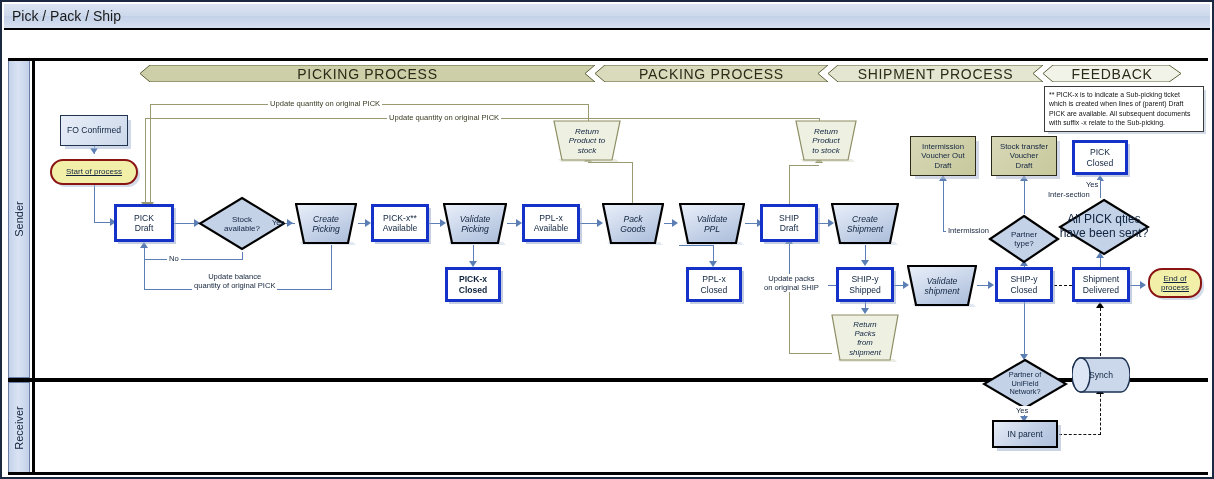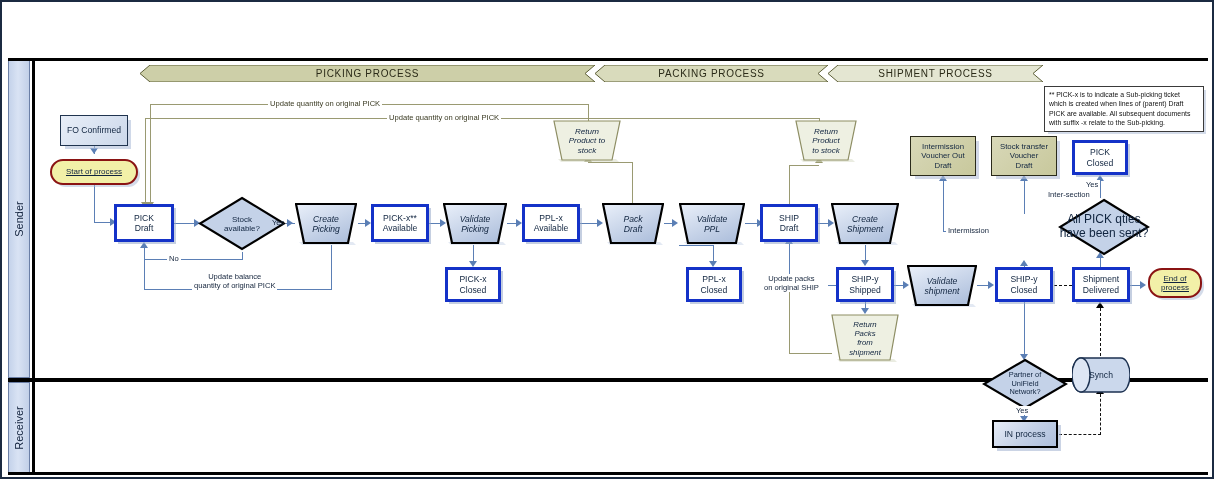--- a/index.html
+++ b/index.html
@@ -101,6 +101,9 @@
 
 <div id="root">
 
+  <div class="titlebar">
+    <span>Pick / Pack / Ship</span>
+  </div>
 
   <div class="lane-head" style="left:6px;top:58px;width:22px;height:318px;">
     <b>Sender</b>

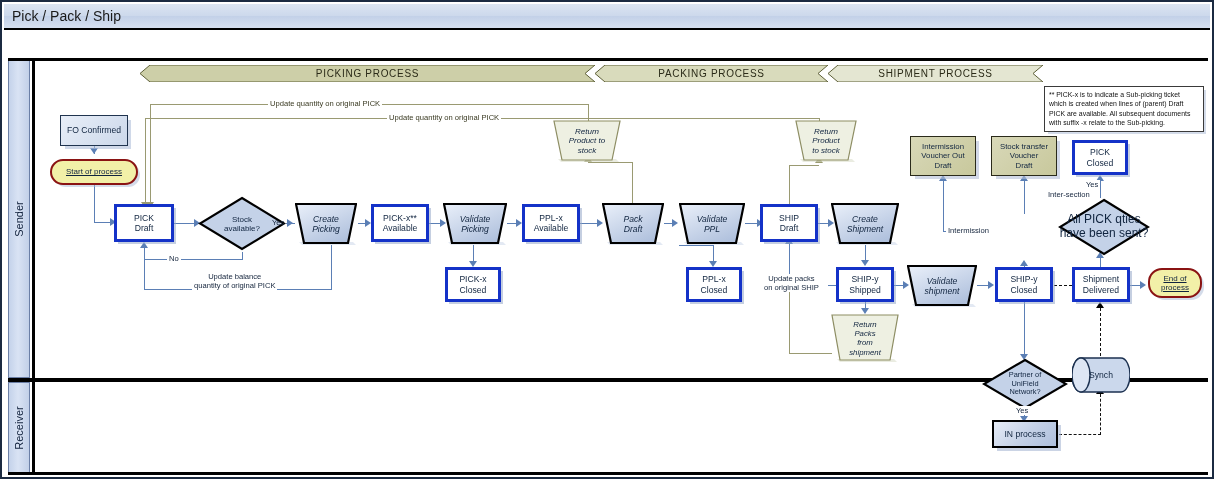--- a/index.html
+++ b/index.html
@@ -27,7 +27,7 @@
 
   
   .phase{position:absolute;height:17px;display:flex;align-items:center;justify-content:center;
-    font-size:10px;letter-spacing:.7px;color:#2b2b18;box-sizing:border-box;}
+    font-size:14px;letter-spacing:.7px;color:#2b2b18;box-sizing:border-box;}
   .phase .lbl{position:relative;z-index:3;}
   .phase .bg{position:absolute;inset:0;border:1px solid #5e6038;}
 

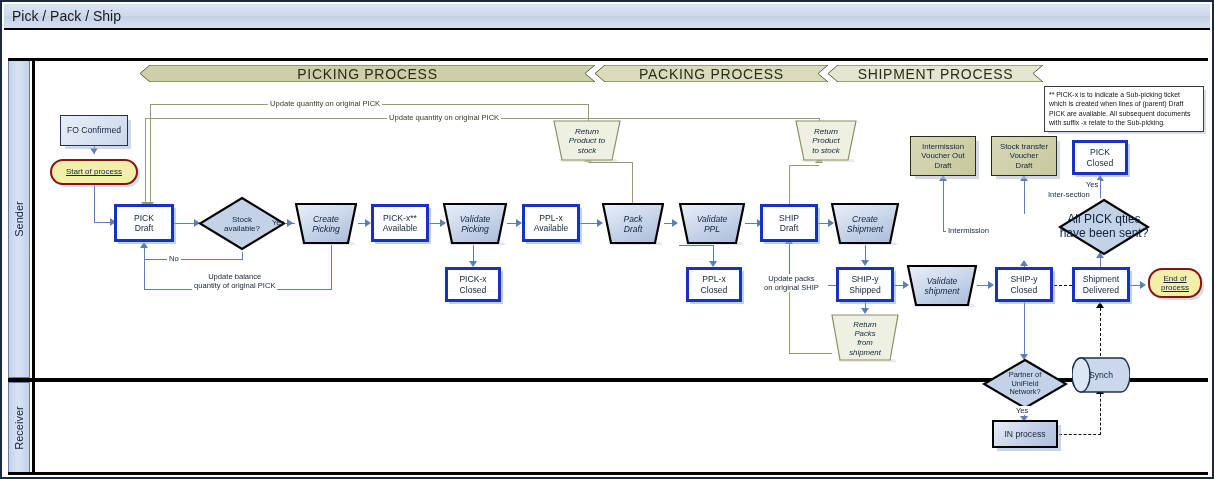--- a/index.html
+++ b/index.html
@@ -134,6 +134,12 @@
     </svg>
     <span class="lbl">PACKING PROCESS</span>
   </div>
+  <div class="phase" style="left:1041px;top:63px;width:138px;">
+    <svg class="bg" viewBox="0 0 138 17" preserveAspectRatio="none" style="border:none">
+      <polygon points="10,0 126,0 138,8.5 126,17 10,17 0,8.5" fill="#f2f3e8" stroke="#5e6038" stroke-width="1"></polygon>
+    </svg>
+    <span class="lbl">FEEDBACK</span>
+  </div>
 
   <div class="note" style="left:1042px;top:84px;width:160px;height:46px;">
     <span>** PICK-x is to indicate a Sub-picking ticket which is created when lines of (parent) Draft PICK are available. All subsequent documents with suffix -x relate to the Sub-picking.</span>

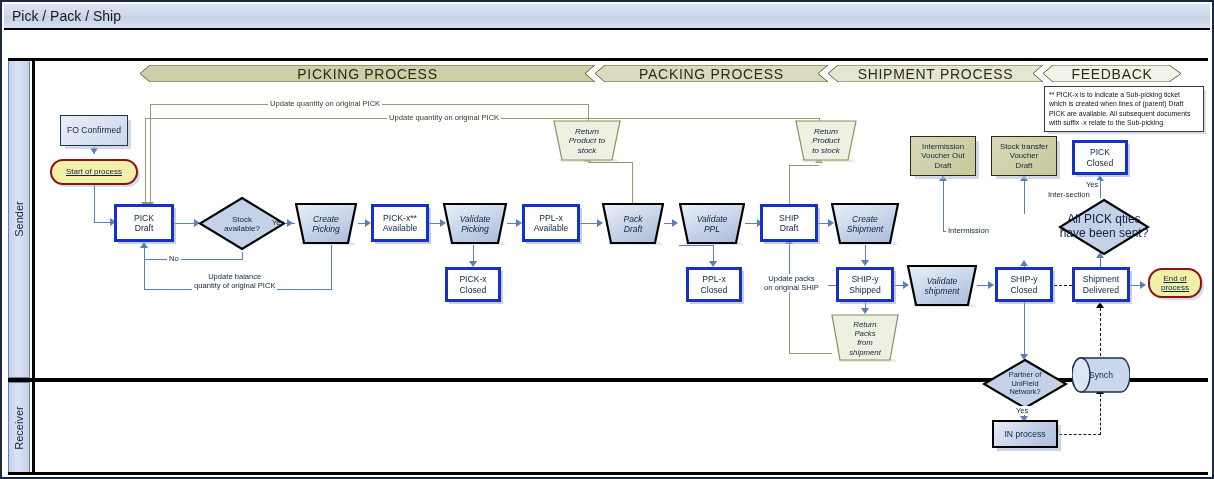--- a/index.html
+++ b/index.html
@@ -295,7 +295,7 @@
         </defs>
     </svg>
     <span class="tx" style="white-space: pre-line;">Pack
-Draft</span>
+Goods</span>
   </div>
   <div class="lnk lnk-h" style="left:662px;top:221px;width:11px;"></div>
   <div class="arr ar-r" style="left:670px;top:217px;"></div>

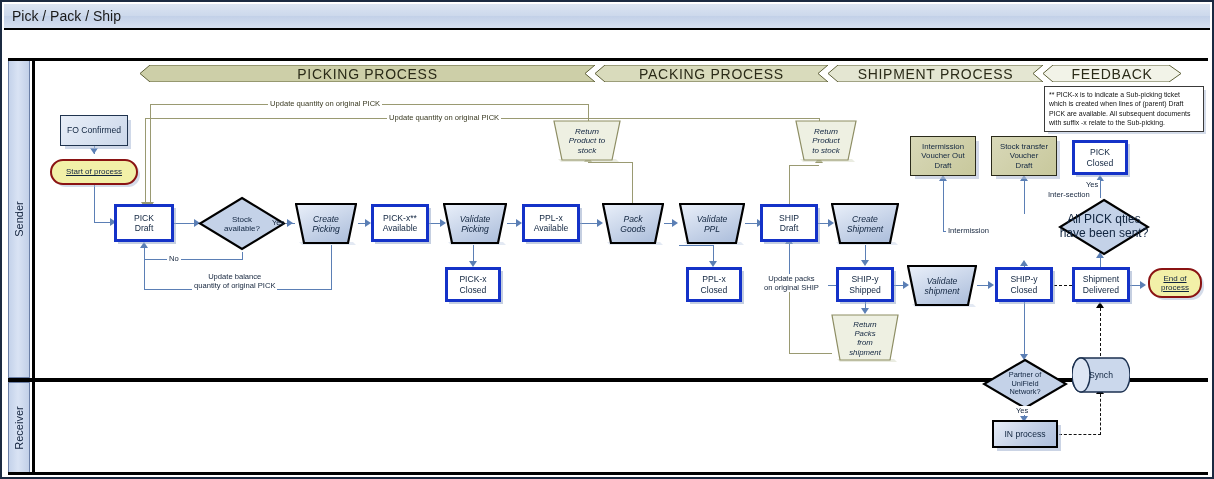--- a/index.html
+++ b/index.html
@@ -409,6 +409,13 @@
 Closed</span>
   </div>
 
+  <div class="dia" style="left:986px;top:212px;width:72px;height:50px;">
+    <svg viewBox="0 0 72 50" preserveAspectRatio="none">
+      <polygon points="36,2 70,25 36,48 2,25" fill="#c4d2e8" stroke="#000" stroke-width="2.2"></polygon>
+    </svg>
+    <span class="tx" style="white-space: pre-line;">Partner
+type?</span>
+  </div>
   <div class="lnk lnk-v" style="left:1022px;top:262px;height:5px;"></div>
   <div class="arr ar-u" style="left:1018px;top:258px;"></div>
 

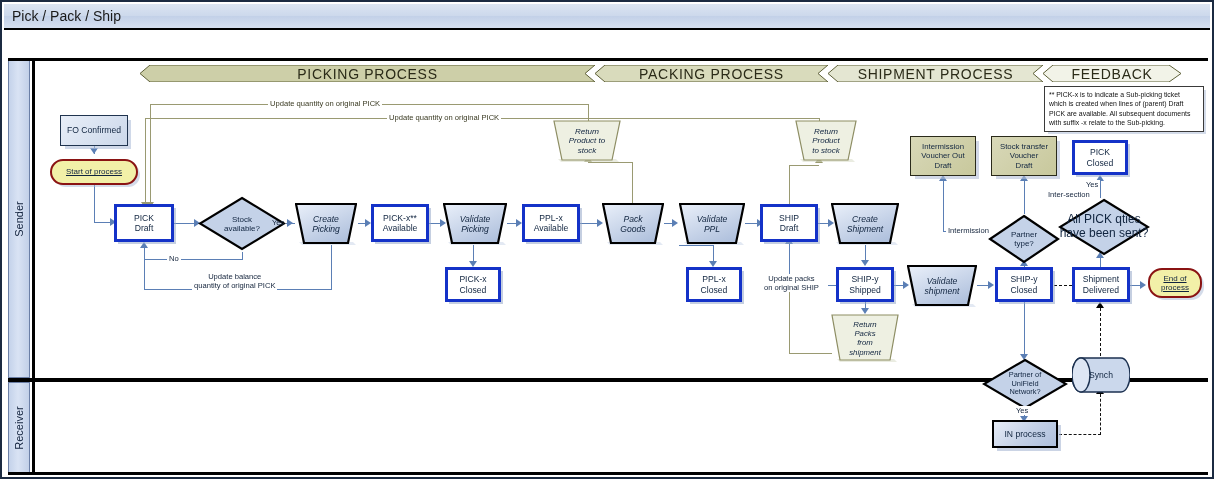--- a/index.html
+++ b/index.html
@@ -257,7 +257,7 @@
   <div class="lnk lnk-v" style="left:471px;top:243px;height:20px;"></div>
   <div class="arr ar-d" style="left:467px;top:259px;"></div>
 
-  <div class="node n-blue" style="left:443px;top:265px;width:56px;height:35px;">
+  <div class="node n-blue" style="left:443px;top:265px;width:56px;height:35px;font-weight:bold;">
     <span class="tx" style="white-space: pre-line;">PICK-x
 Closed</span>
   </div>

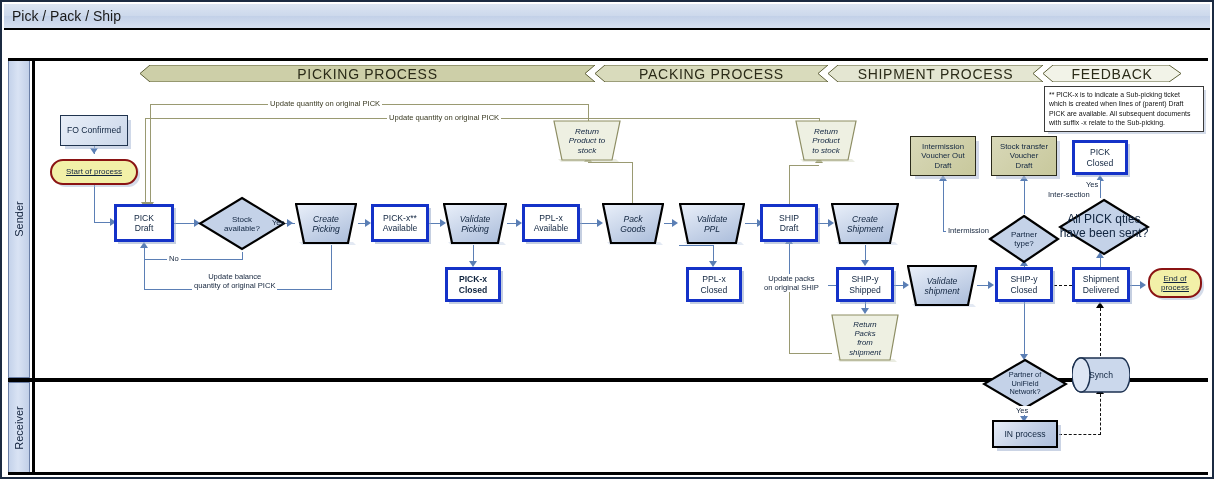--- a/index.html
+++ b/index.html
@@ -497,7 +497,7 @@
   <div class="arr ar-d" style="left:1018px;top:414px;"></div>
 
   <div class="node n-dark" style="left:990px;top:418px;width:66px;height:28px;">
-    <span class="tx">IN  process</span>
+    <span class="tx">IN  parent</span>
   </div>
 
   <div class="dash-h" style="left:1057px;top:432px;width:42px;"></div>

